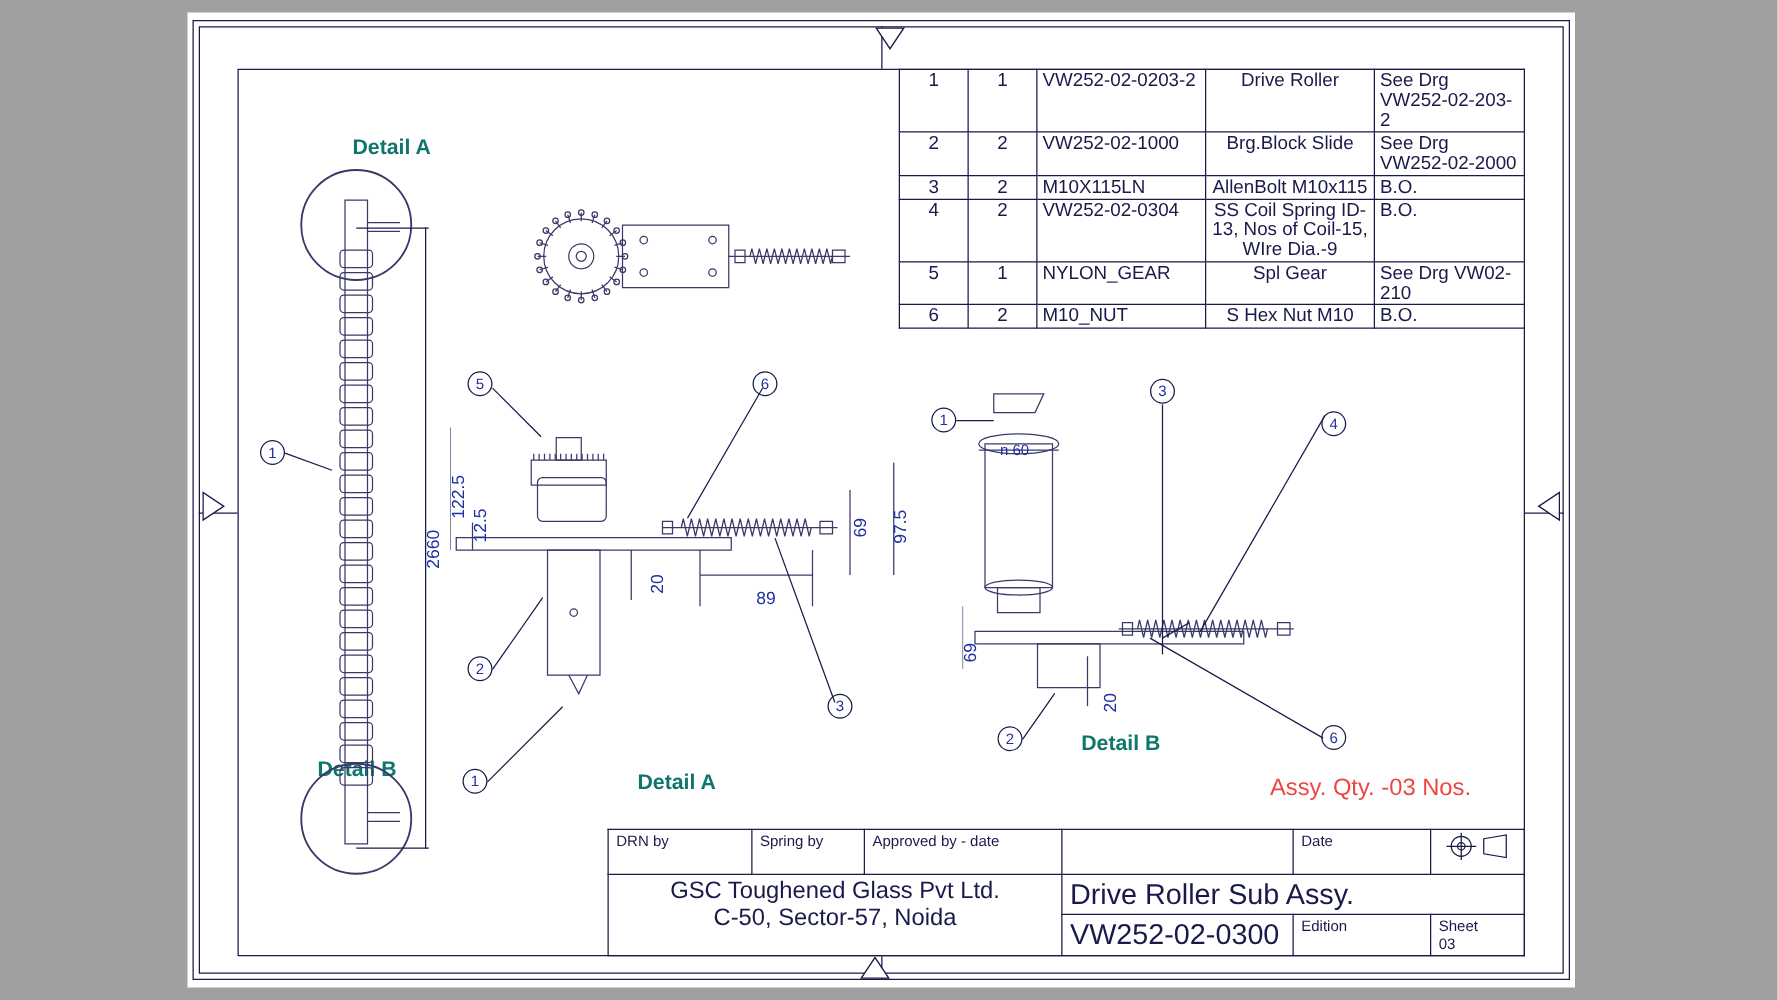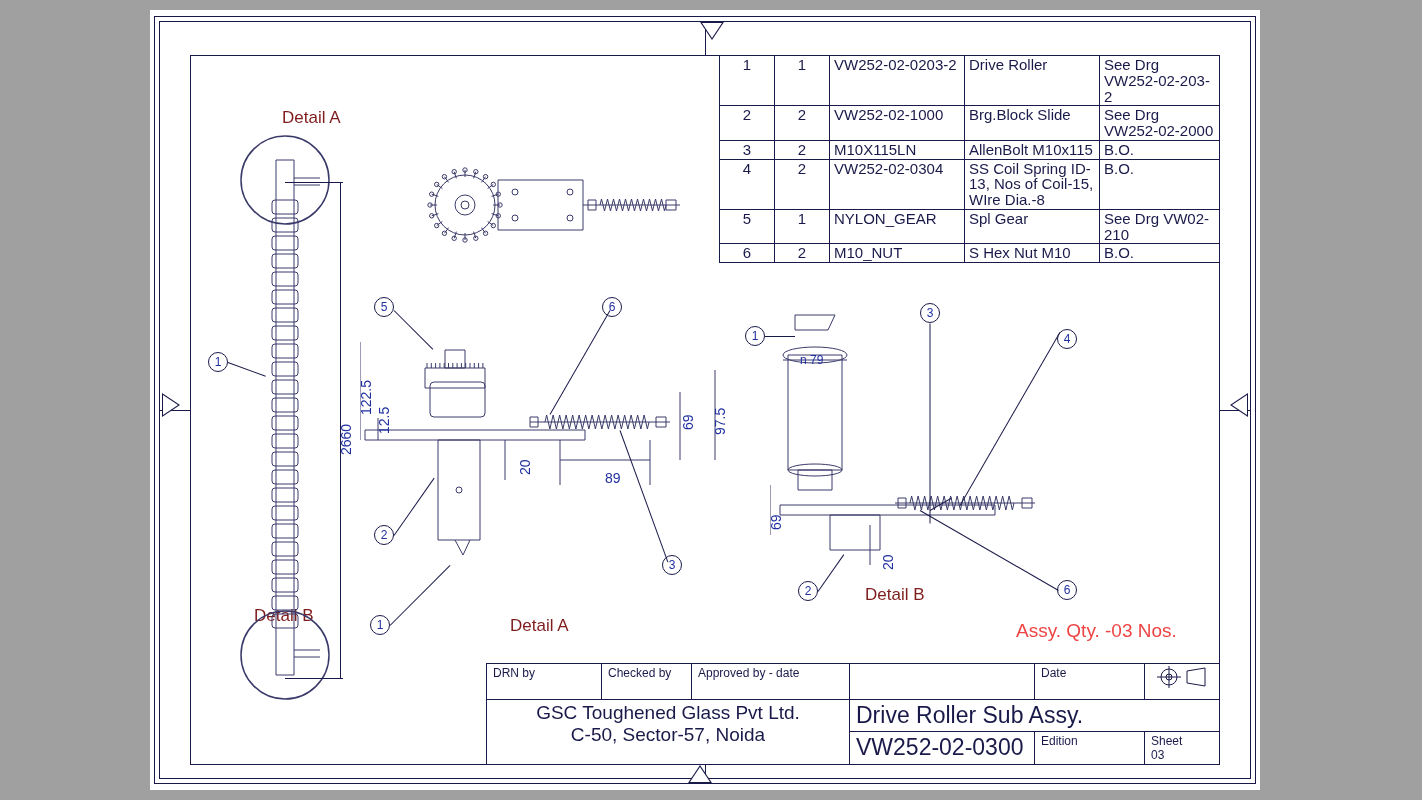--- a/index.html
+++ b/index.html
@@ -82,7 +82,7 @@
   .parts-table .c-item { width: 55px; text-align:center;}
   .parts-table .c-qty  { width: 55px; text-align:center;}
   .parts-table .c-file { width: 135px;}
-  .parts-table .c-desc { width: 135px;}
+  .parts-table .c-desc { width: 135px; text-align: center;}
   .parts-table .c-blank{ width: 120px;}
 
   

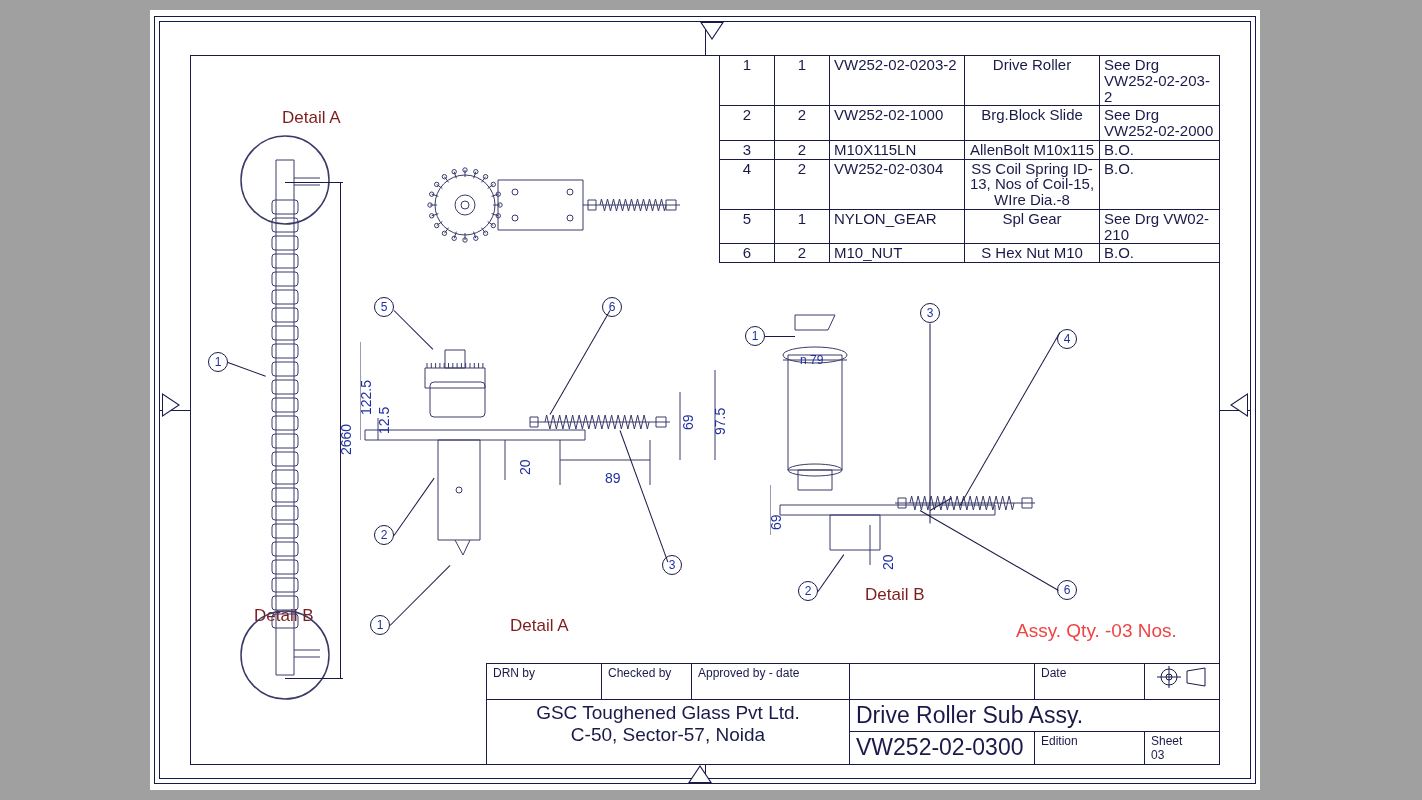--- a/index.html
+++ b/index.html
@@ -109,8 +109,9 @@
   
   .lbl {
     position: absolute;
-    color: #7f1d1d;
+    color: #0f766e;
     font-size: 17px;
+    font-weight: bold;
   }
   .assy-note {
     position:absolute;

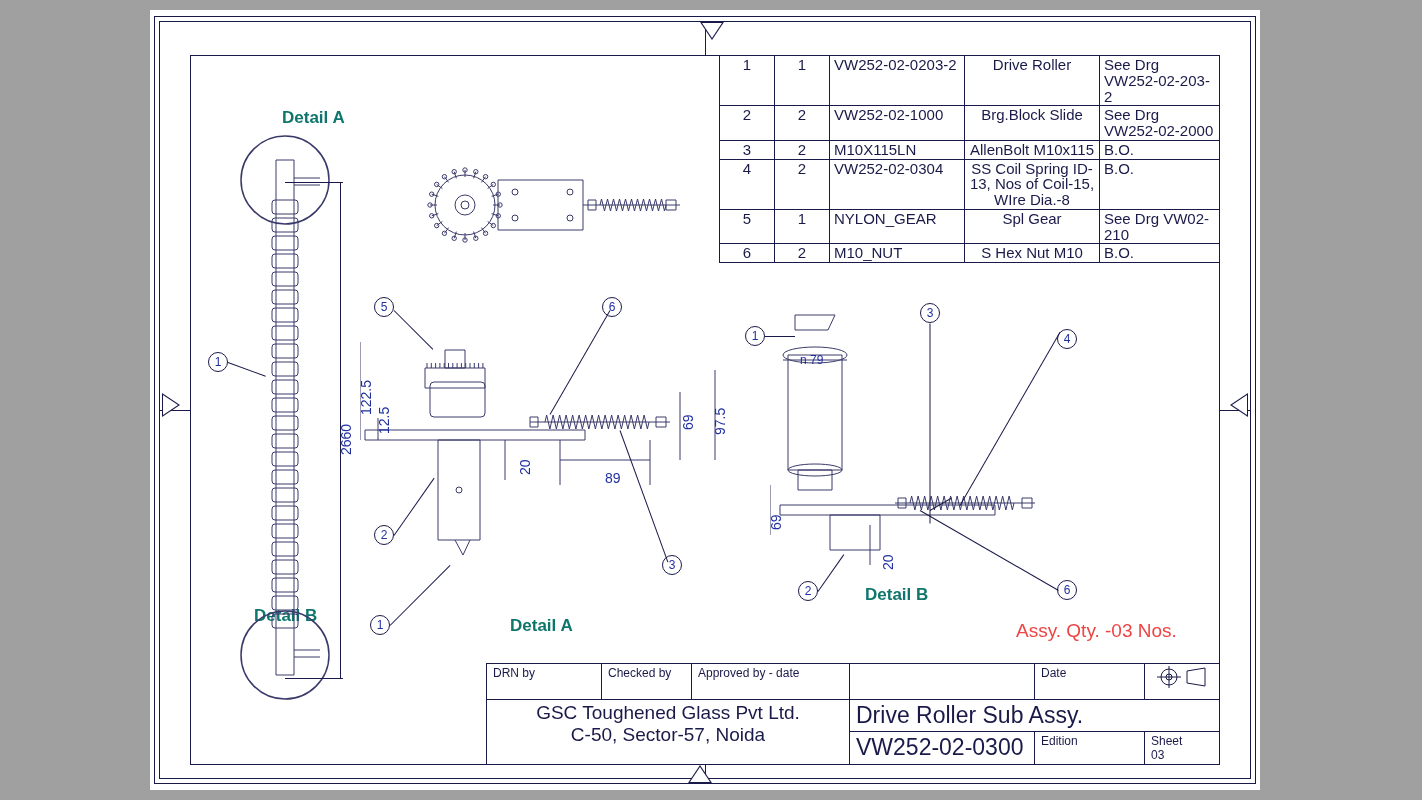--- a/index.html
+++ b/index.html
@@ -204,7 +204,7 @@
           <td class="c-item">4</td>
           <td class="c-qty">2</td>
           <td class="c-file">VW252-02-0304</td>
-          <td class="c-desc">SS Coil Spring ID-13, Nos of Coil-15, WIre Dia.-8</td>
+          <td class="c-desc">SS Coil Spring ID-13, Nos of Coil-15, WIre Dia.-9</td>
           <td class="c-blank">B.O.</td>
         </tr>
         <tr>

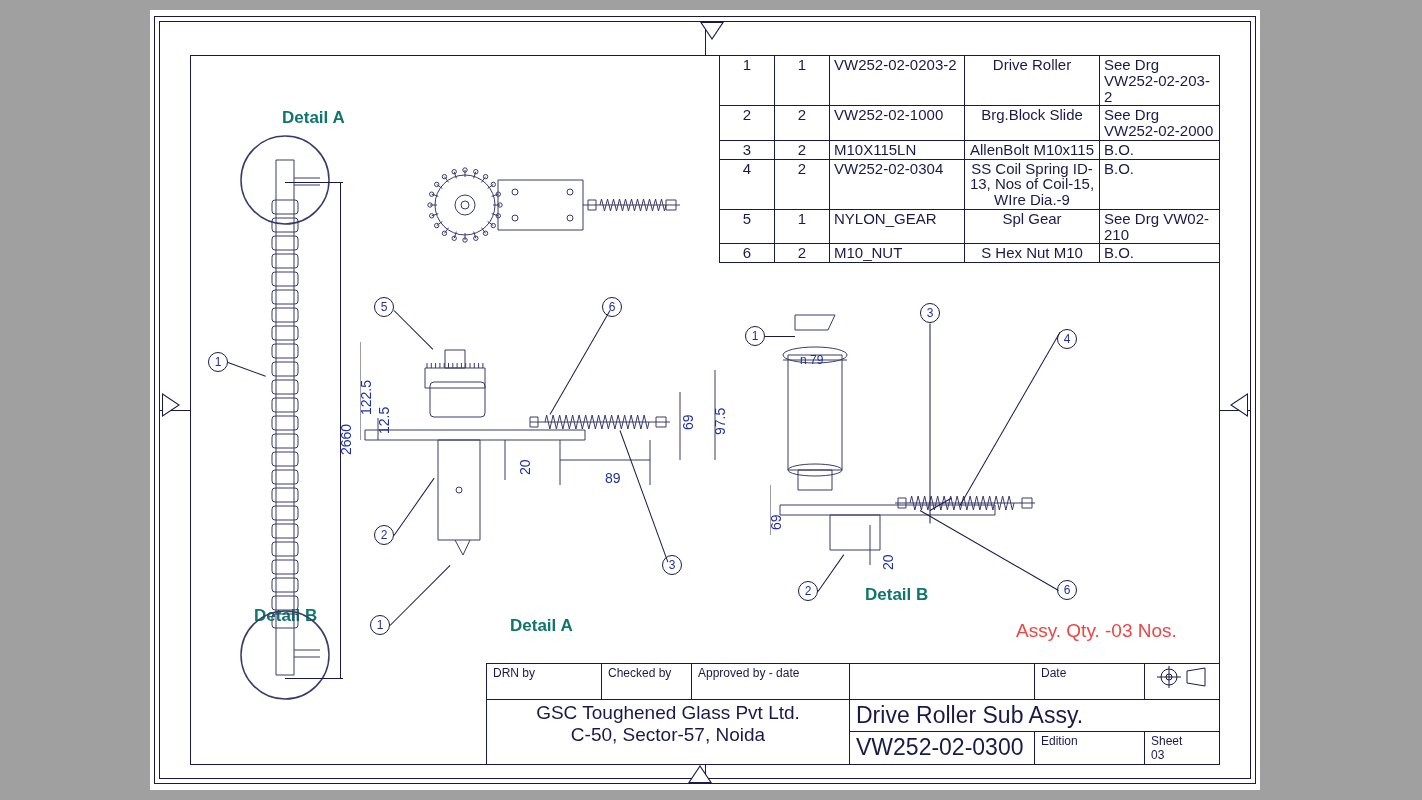--- a/index.html
+++ b/index.html
@@ -429,7 +429,7 @@
 
     <line x1="13" y1="50" x2="77" y2="50"></line>
   </svg>
-  <div class="dim-h" style="left:650px;top:343px;font-size:12px">n 79</div>
+  <div class="dim-h" style="left:650px;top:343px;font-size:12px">n 60</div>
   <div class="dim-v" style="left:618px;top:520px">69</div>
   <div class="dim-v" style="left:730px;top:560px">20</div>
 

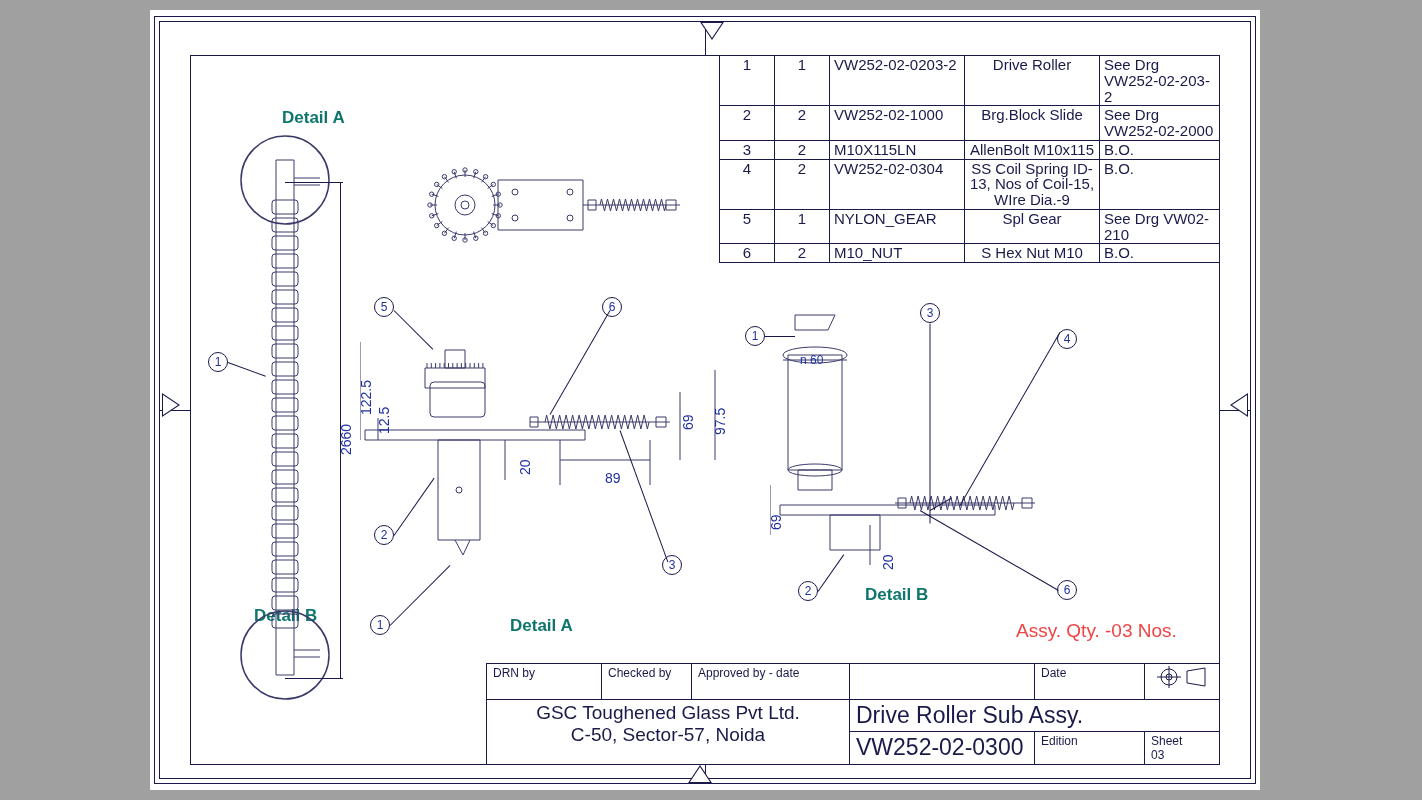--- a/index.html
+++ b/index.html
@@ -449,7 +449,7 @@
     <tbody>
         <tr>
       <td class="tb-small" style="width:115px;height:36px">DRN by</td>
-      <td class="tb-small" style="width:90px">Checked by</td>
+      <td class="tb-small" style="width:90px">Spring by</td>
       <td class="tb-small" style="width:158px">Approved by - date</td>
       <td style="width:85px"></td>
       <td class="tb-small" style="width:110px">Date</td>

